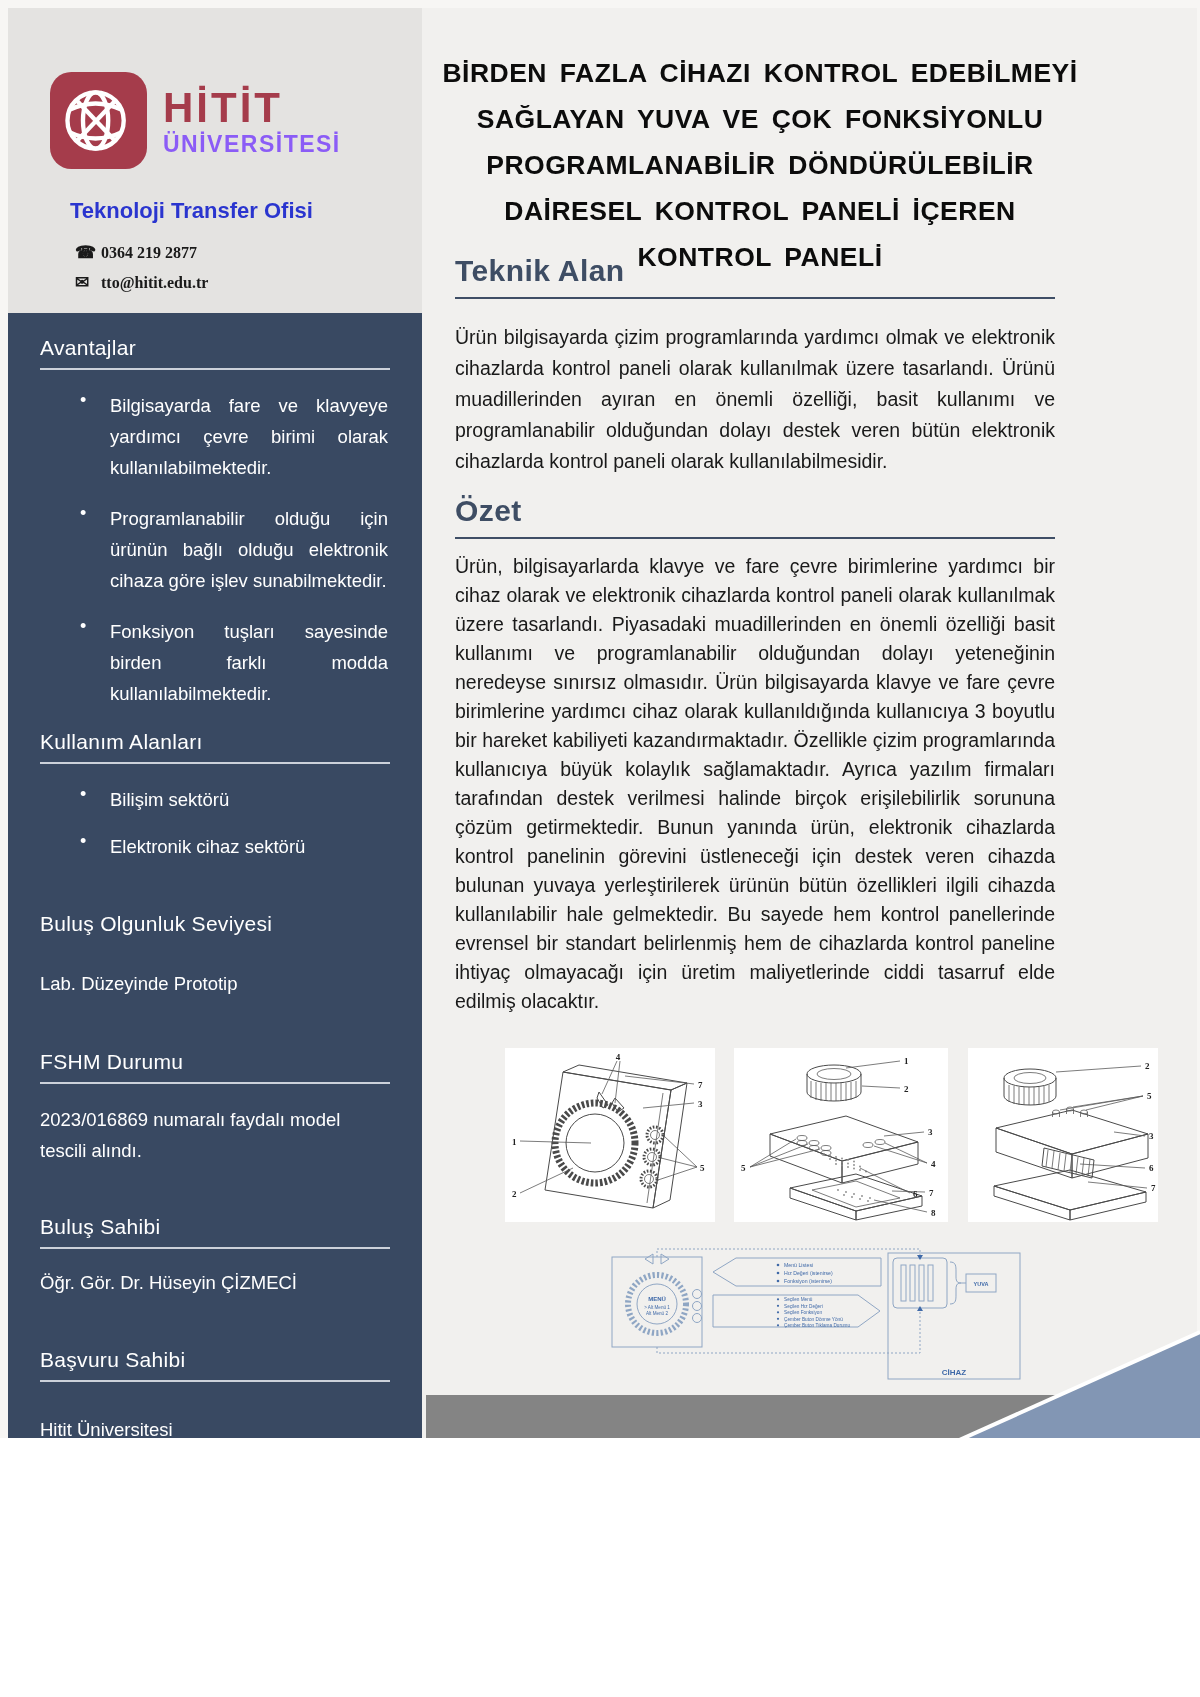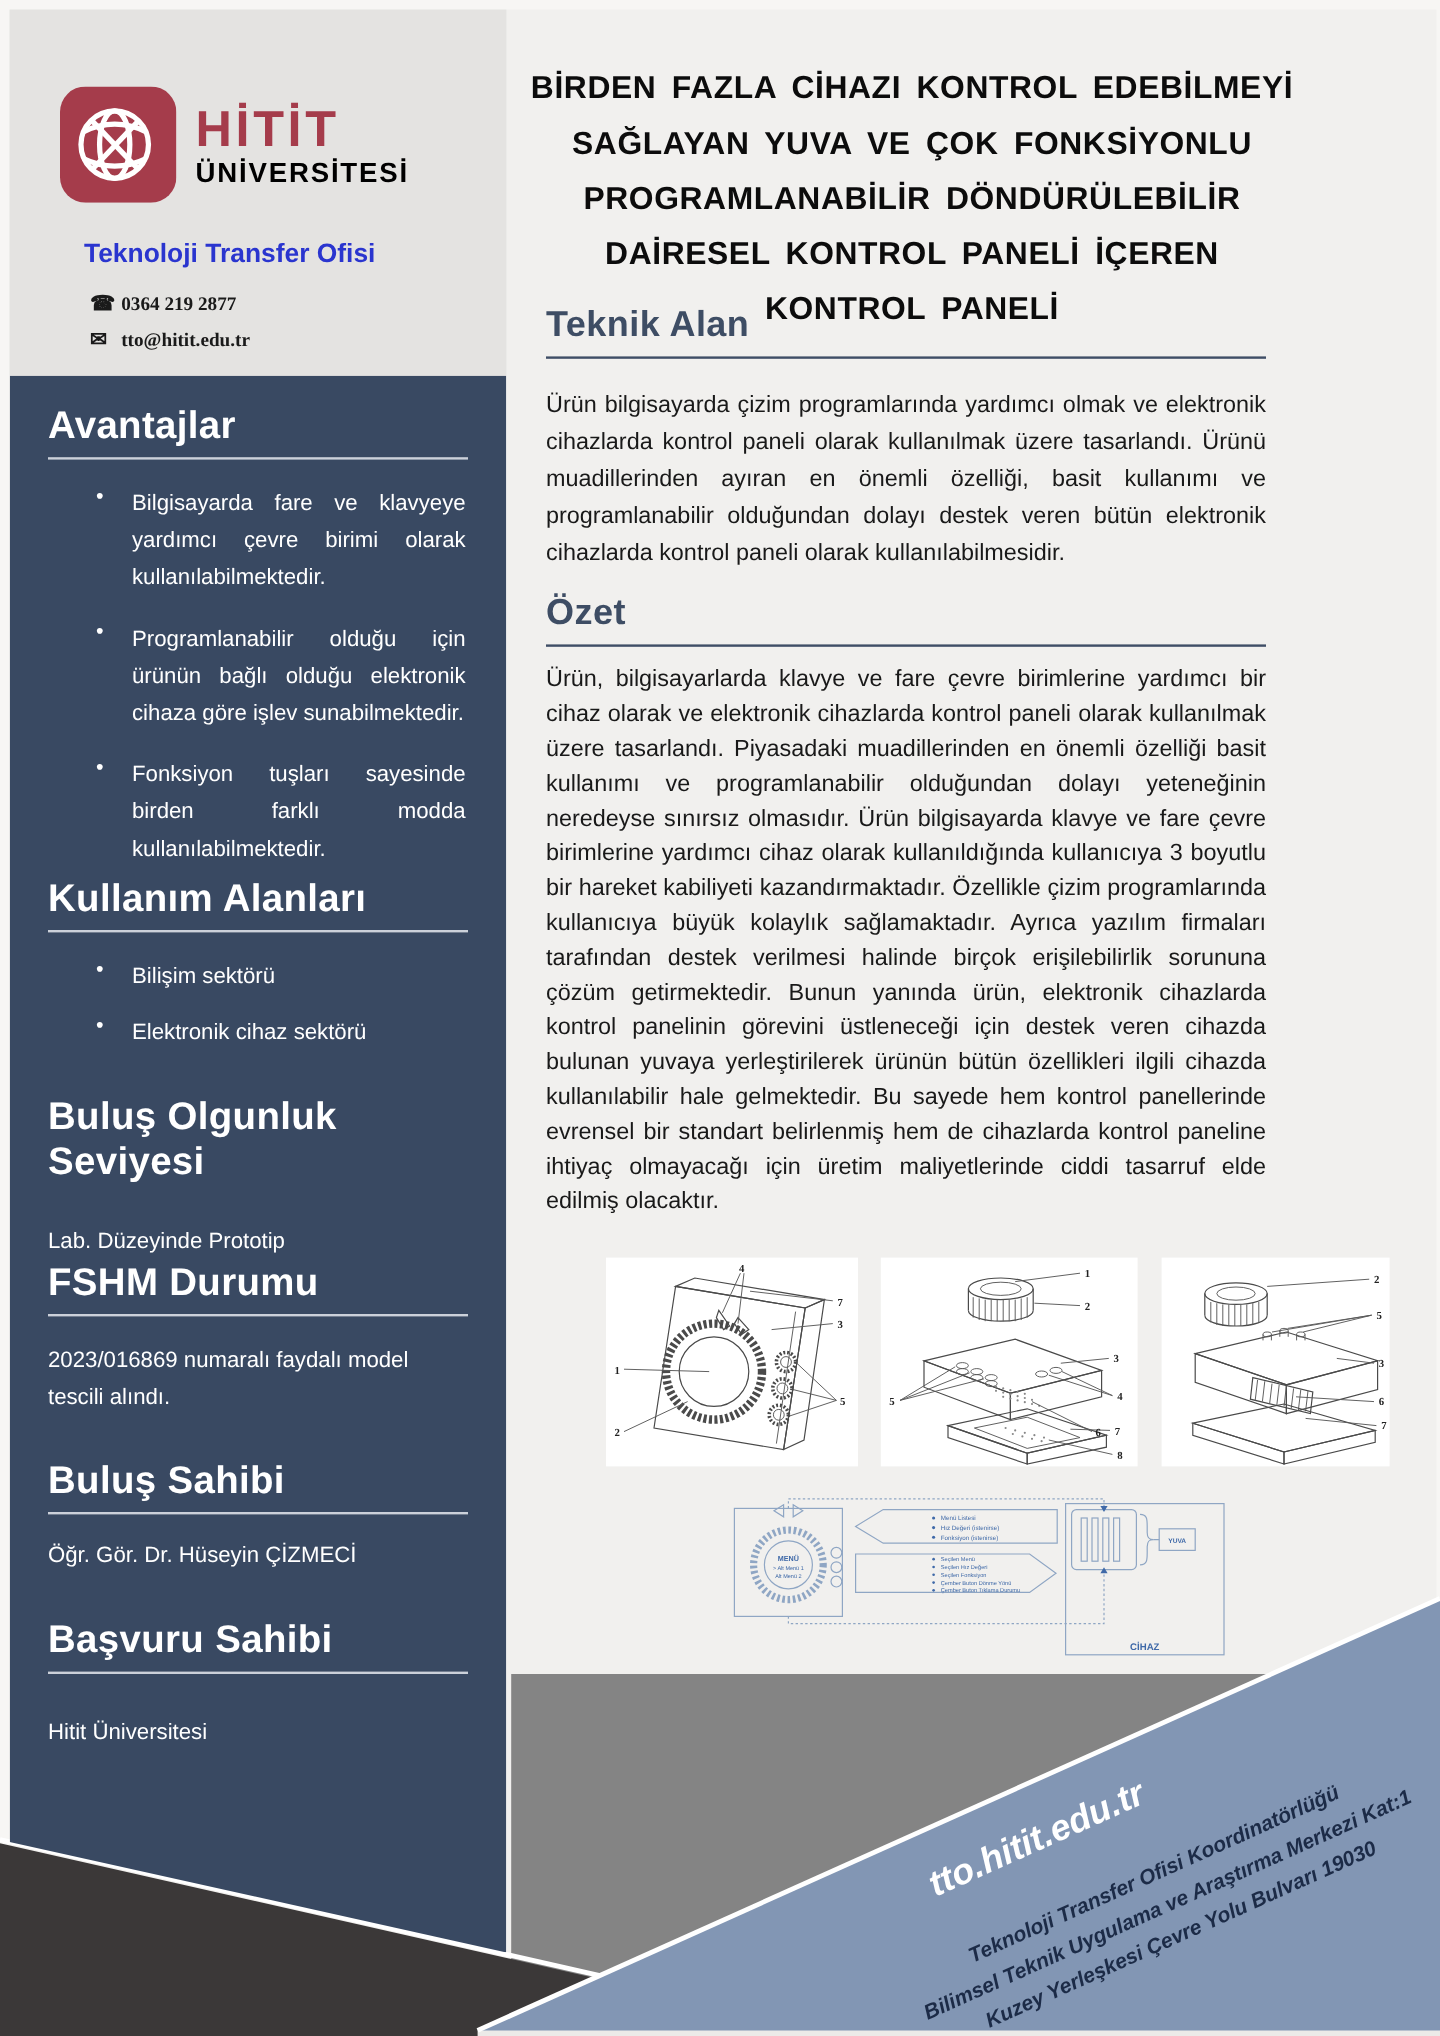--- a/index.html
+++ b/index.html
@@ -3,7 +3,7 @@
 <meta charset="utf-8">
 <style>
   html,body{margin:0;padding:0;}
-  .page{position:relative;width:1200px;height:1697px;background:#f7f6f4;overflow:hidden;
+  .page{position:relative;width:1200px;height:1438px;background:#f7f6f4;overflow:hidden;
         font-family:"Liberation Sans",sans-serif;}
   .abs{position:absolute;}
   .content-bg{left:8px;top:8px;width:1189px;height:1684px;background:#f1f0ee;}

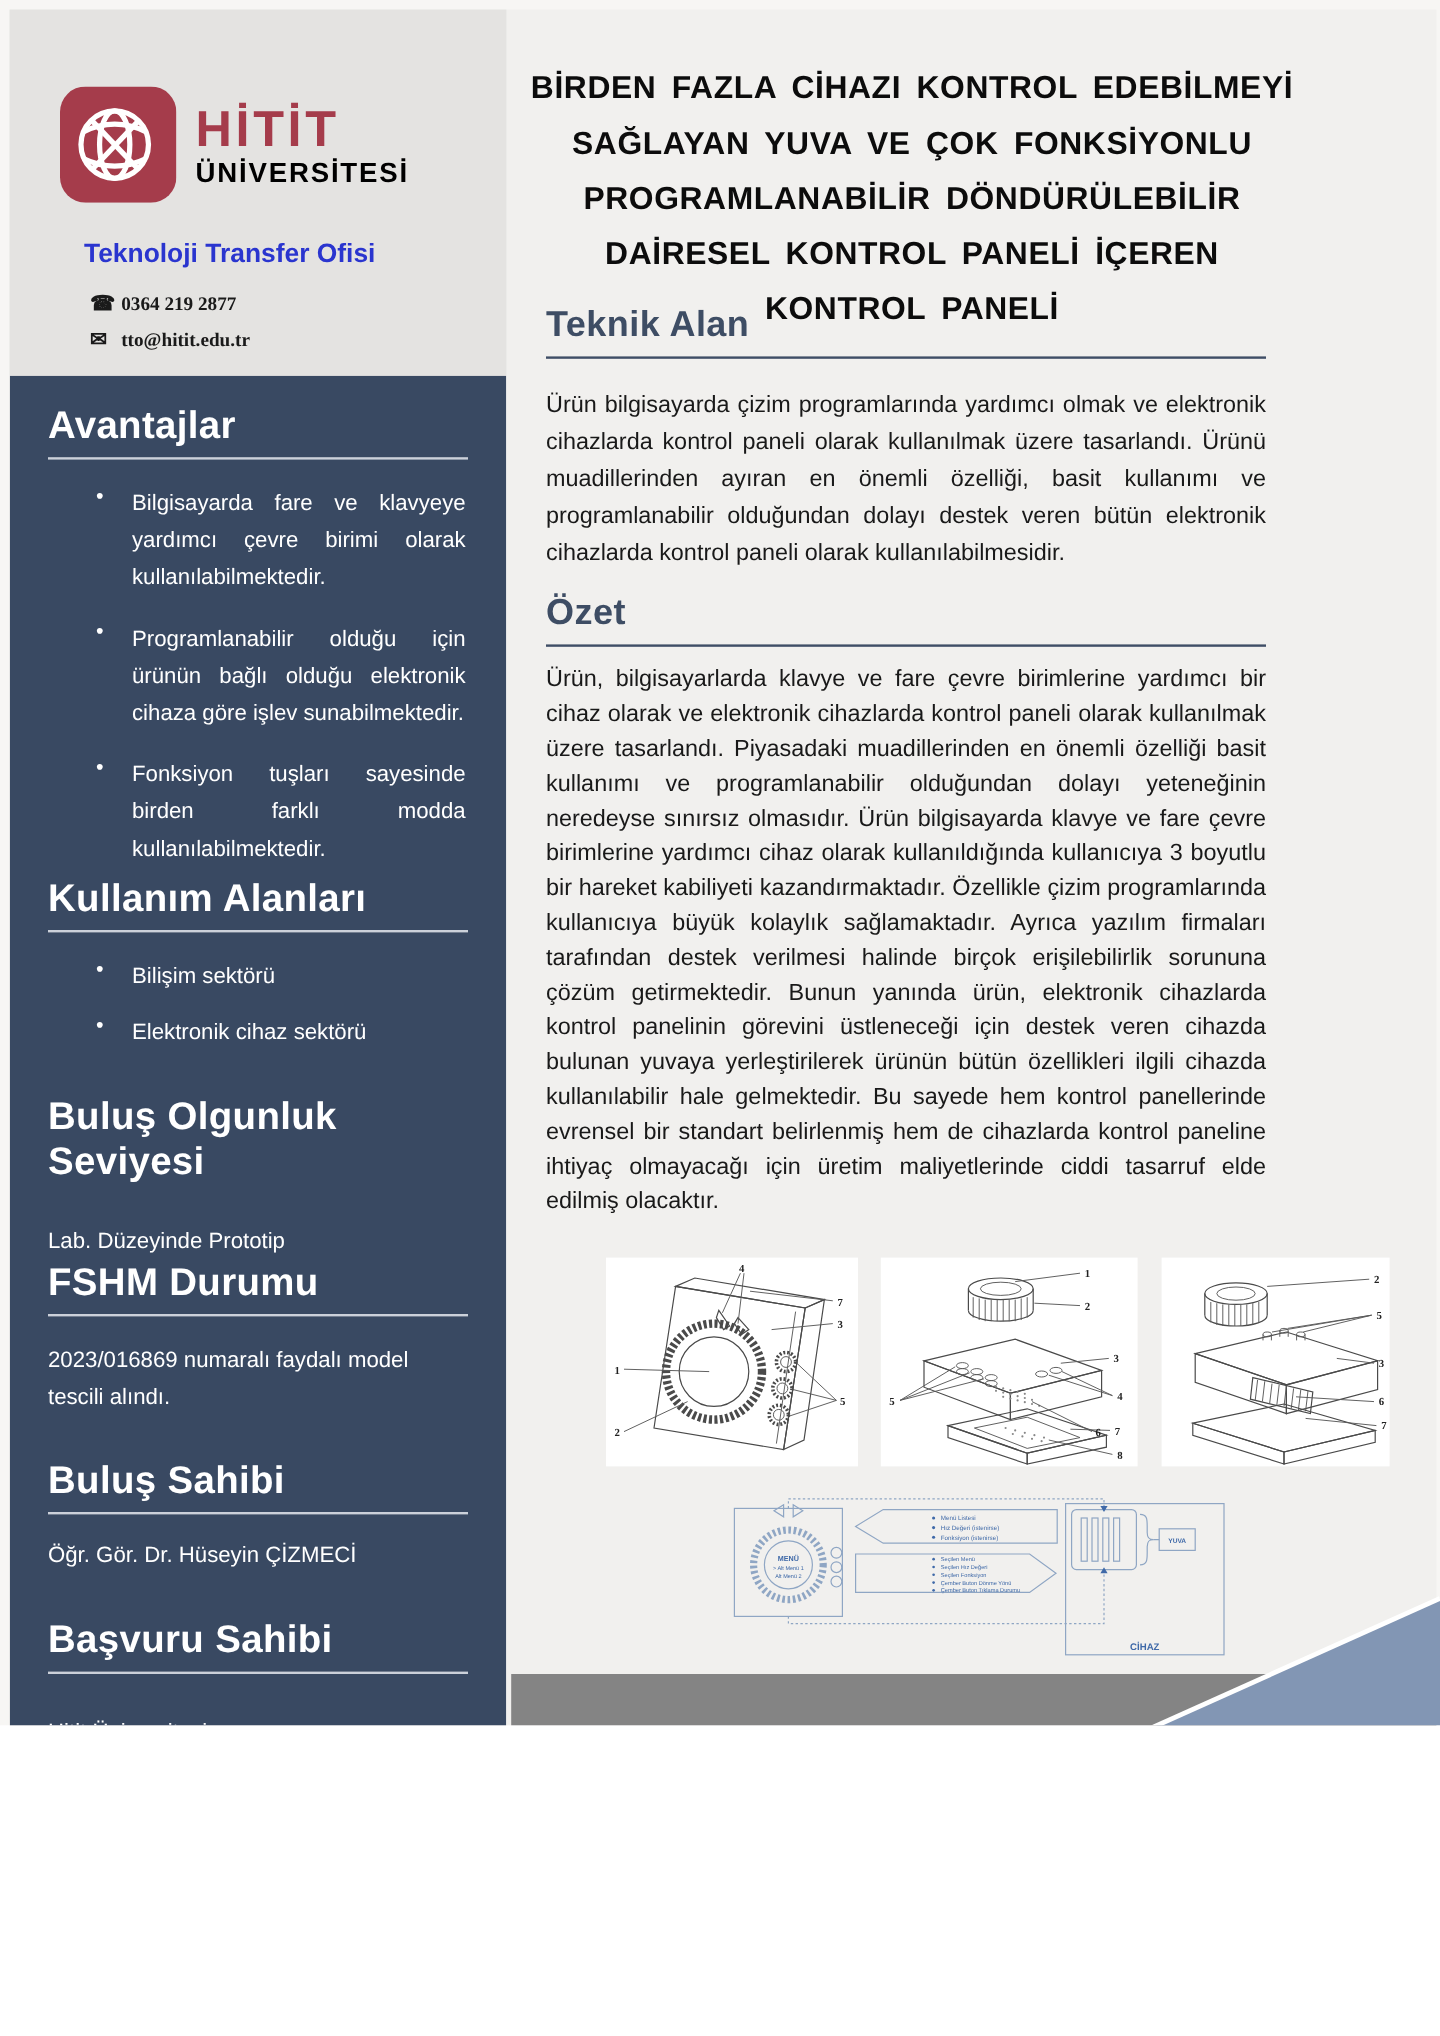--- a/index.html
+++ b/index.html
@@ -13,7 +13,7 @@
   
   .logo-mark{left:50px;top:72px;width:97px;height:97px;}
   .logo-title{left:163px;top:84px;font-size:42px;font-weight:800;color:#a53c4b;letter-spacing:3px;}
-  .logo-sub{left:163px;top:131px;font-size:23px;font-weight:700;color:#000000;letter-spacing:1.5px;}
+  .logo-sub{left:163px;top:131px;font-size:23px;font-weight:700;color:#8b5cf6;letter-spacing:1.5px;}
   .office{left:70px;top:198px;font-size:22px;font-weight:700;color:#2a35cf;}
   .contact{left:75px;font-size:16px;font-weight:700;color:#1a1a1a;font-family:"Liberation Serif",serif;}
   .contact .cicon{display:inline-block;width:26px;font-size:17px;}

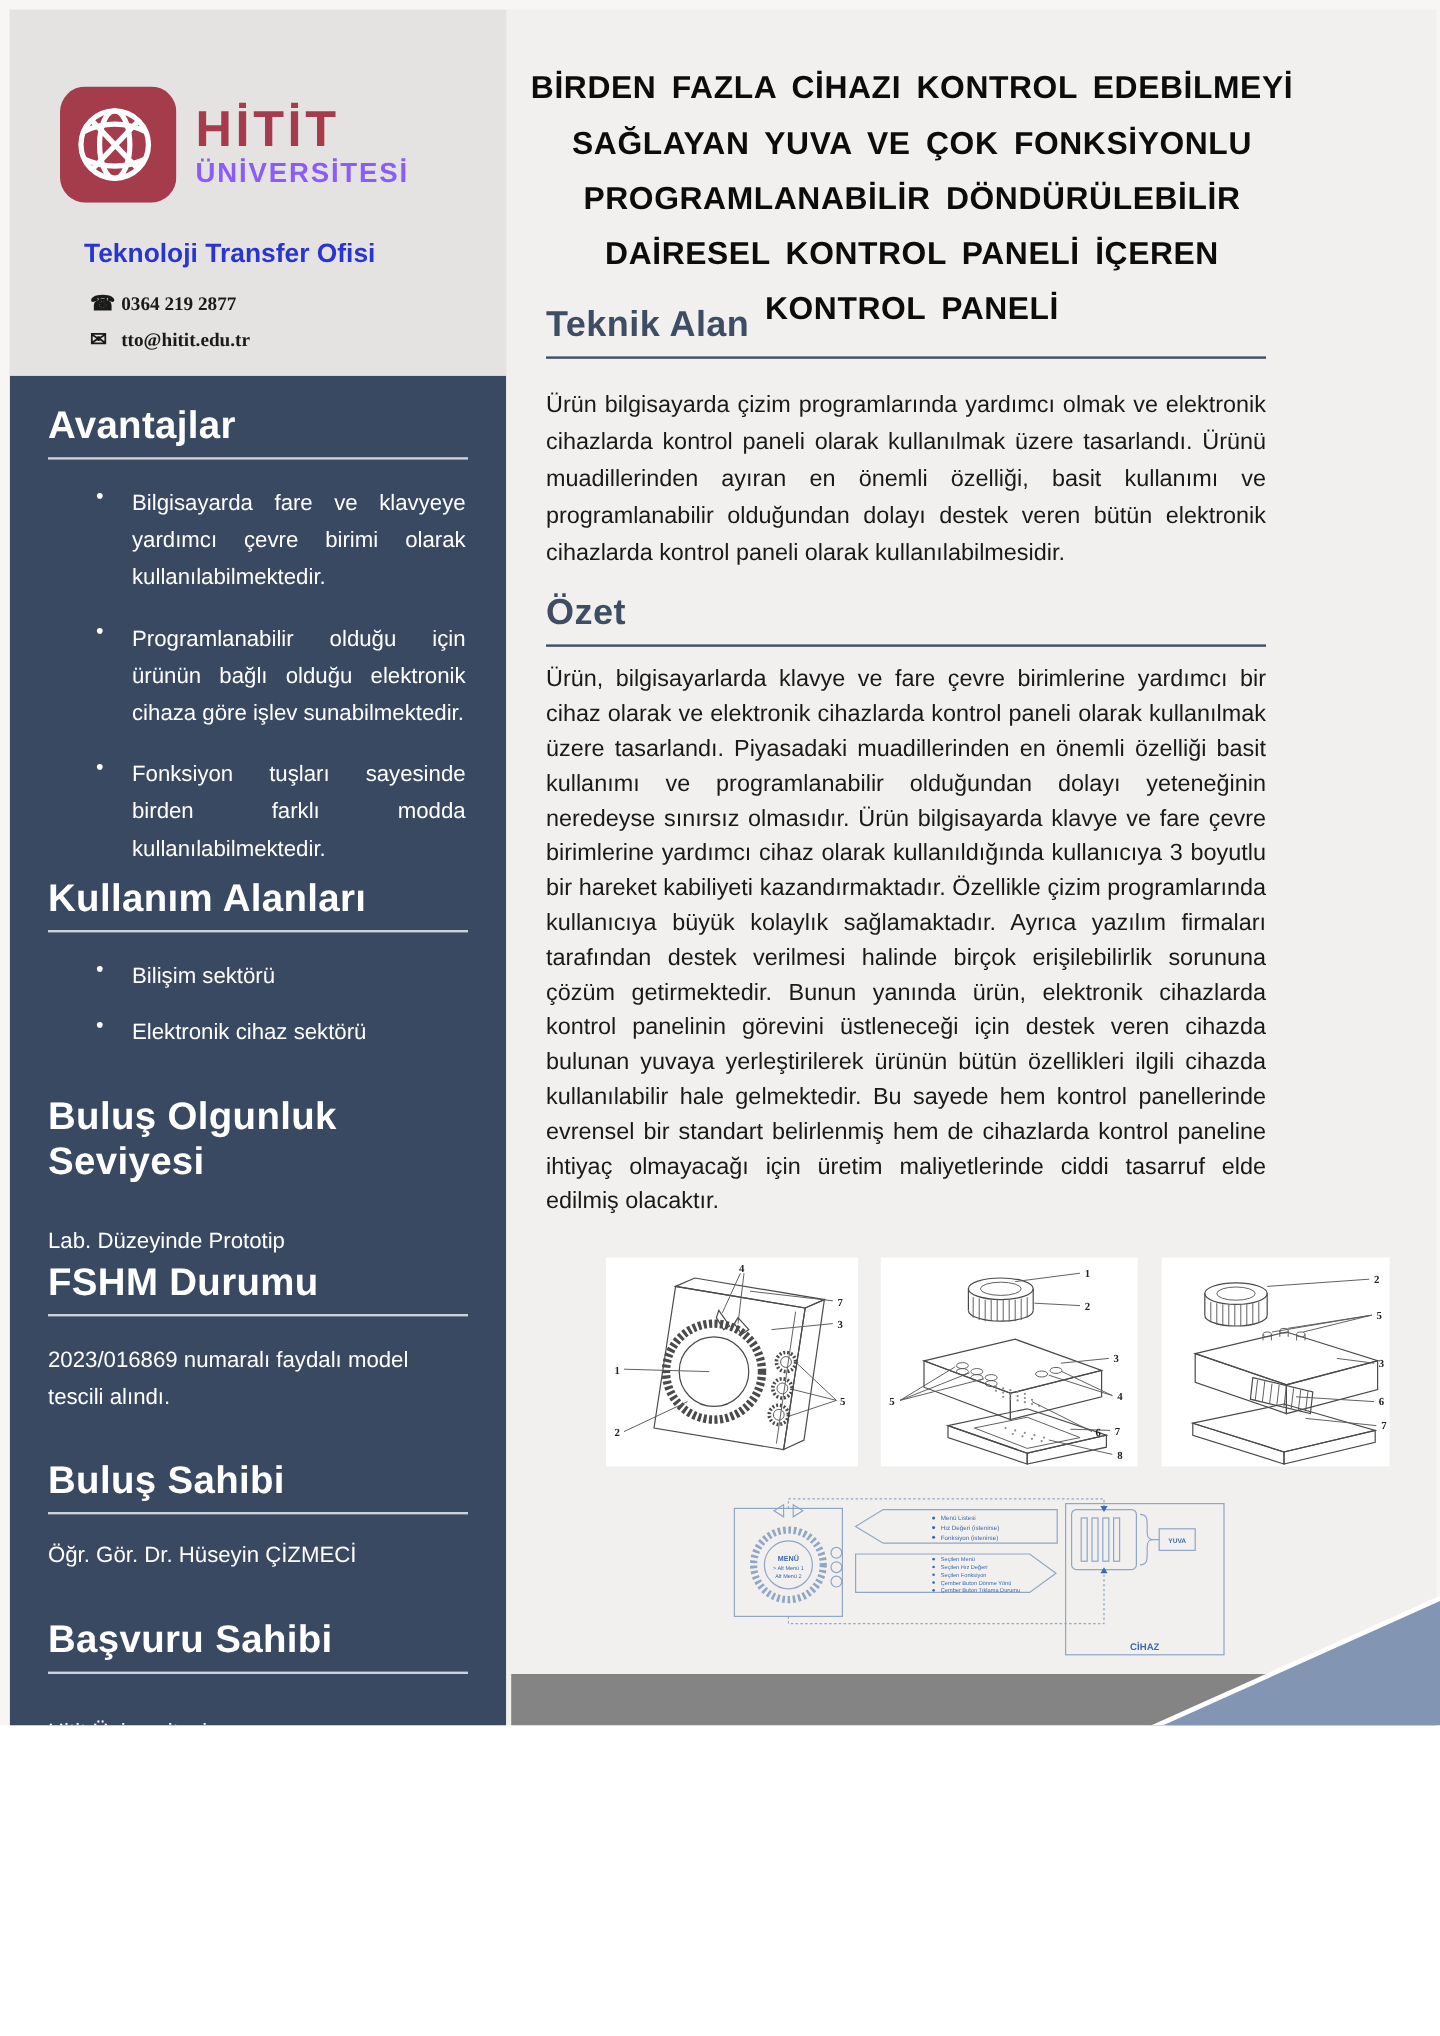--- a/index.html
+++ b/index.html
@@ -19,7 +19,7 @@
   .contact .cicon{display:inline-block;width:26px;font-size:17px;}
   
   .sb{left:40px;width:350px;color:#fff;}
-  .sb-h{font-size:32px;font-weight:700;letter-spacing:.3px;color:#fff;}
+  .sb-h{font-size:21px;font-weight:400;letter-spacing:.3px;color:#fff;}
   .sb-rule{border-bottom:2px solid #ccd1da;margin-top:8px;}
   .blt{display:flex;margin-top:20px;}
   .blt .dot{width:30px;margin-left:40px;font-size:18px;flex:none;}

